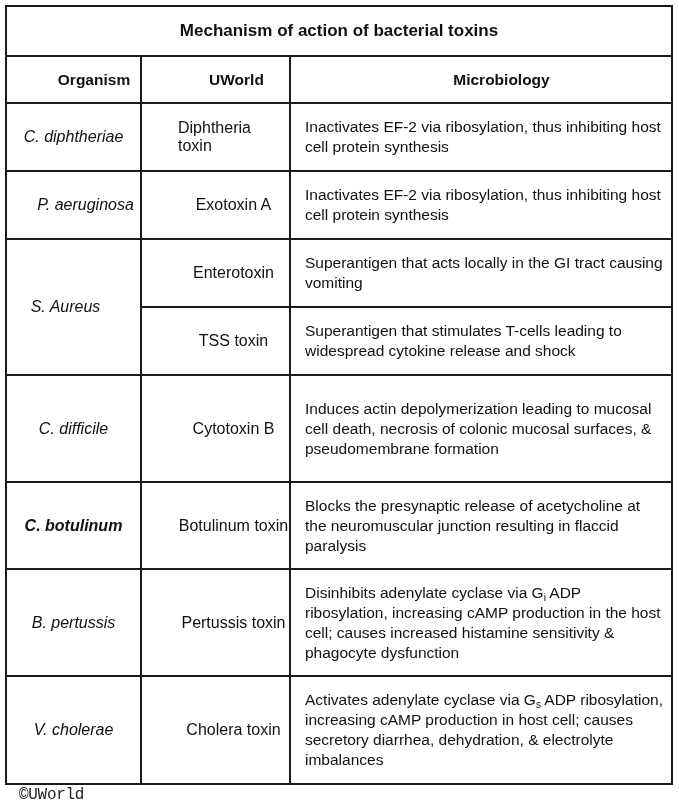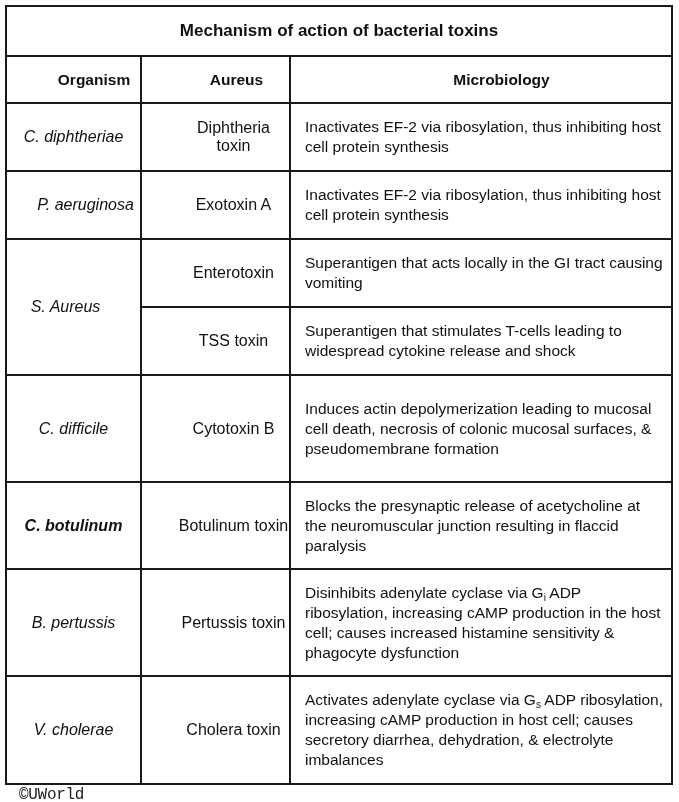--- a/index.html
+++ b/index.html
@@ -10,7 +10,7 @@
   .hline { position:absolute; height:2px; background:#1a1a1a; }
   .vline { position:absolute; width:2px; background:#1a1a1a; }
   .cell { position:absolute; display:flex; align-items:center; box-sizing:border-box; }
-  .center { justify-content:center; text-align:center; }
+  .center { justify-content:center; }
   .left { justify-content:flex-start; text-align:left; padding-left:14px; padding-right:8px; }
   .title { font-weight:bold; font-size:17px; }
   .hdr { font-weight:bold; font-size:15.5px;padding-left:40px; }

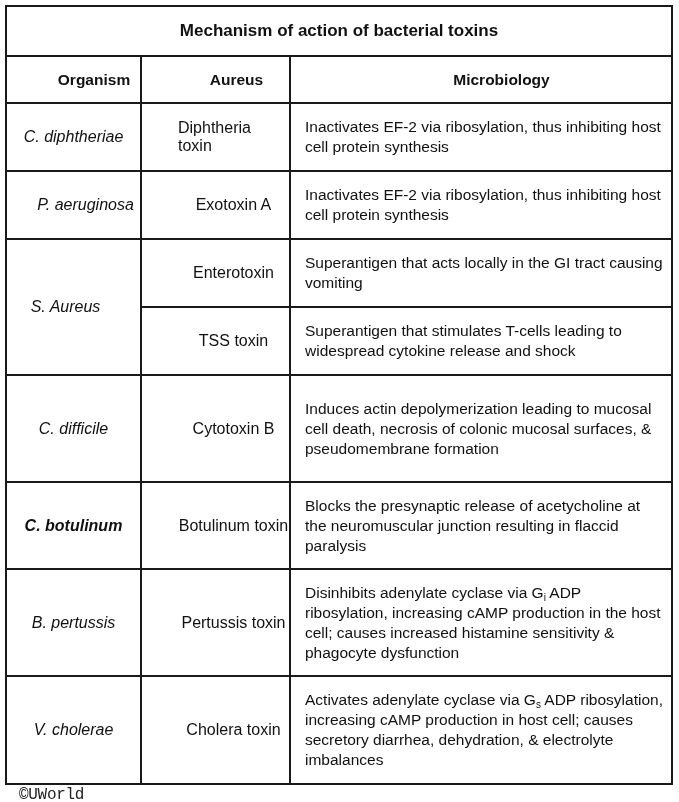--- a/index.html
+++ b/index.html
@@ -29,7 +29,7 @@
 <div class="hline" style="left:5px; top:55px; width:668px;"></div>
 
 <div class="cell center hdr" style="left:7px; top:57px; width:134px; height:46px;">Organism</div>
-<div class="cell center hdr" style="left:143px; top:57px; width:147px; height:46px;">Aureus</div>
+<div class="cell center hdr" style="left:143px; top:57px; width:147px; height:46px;">UWorld</div>
 <div class="cell center hdr" style="left:292px; top:57px; width:379px; height:46px;">Microbiology</div>
 
 <div class="vline" style="left:140px; top:56px; height:728px;"></div>

